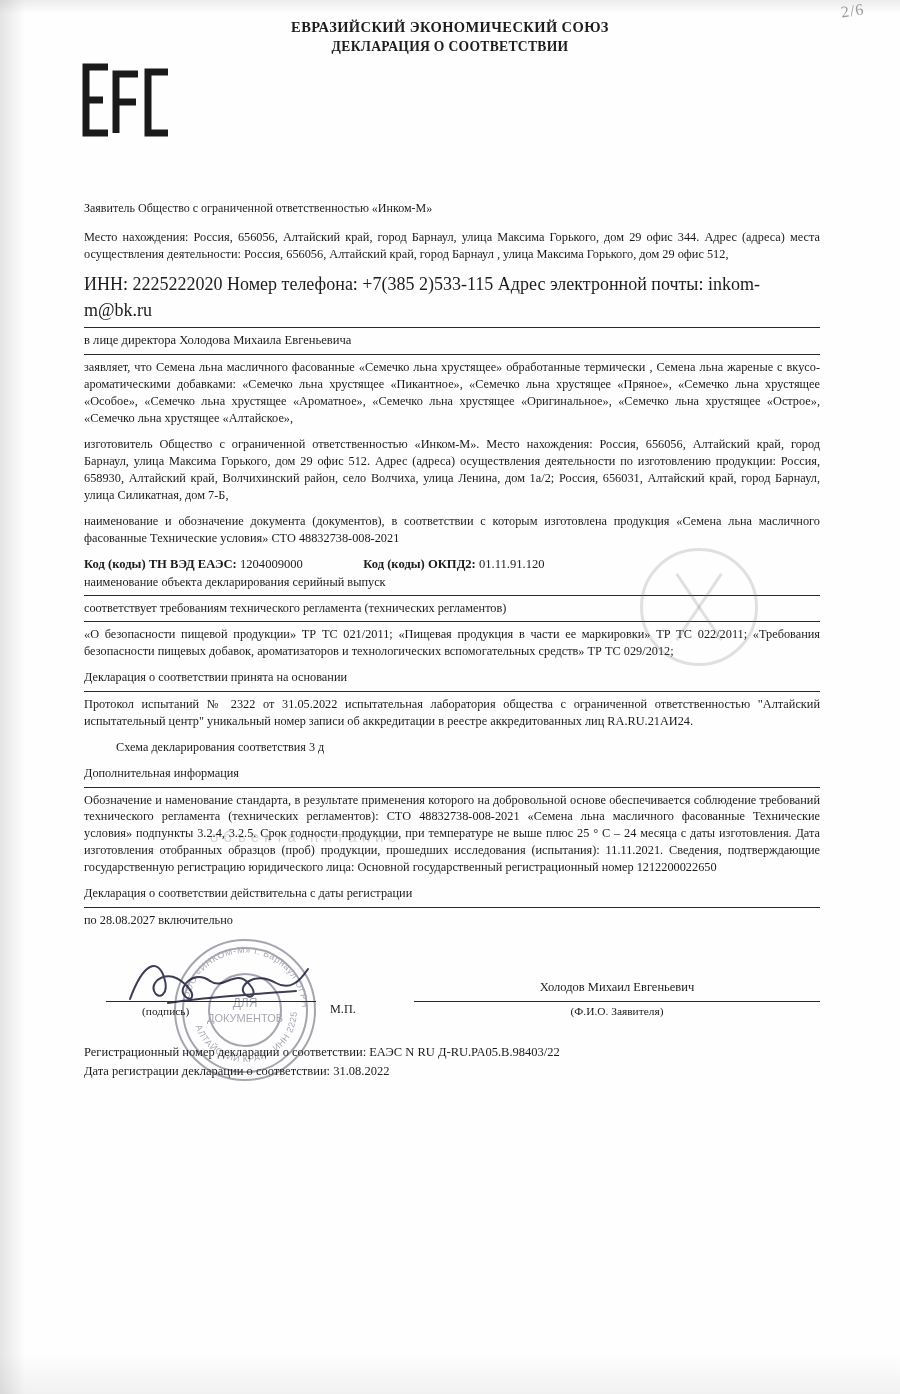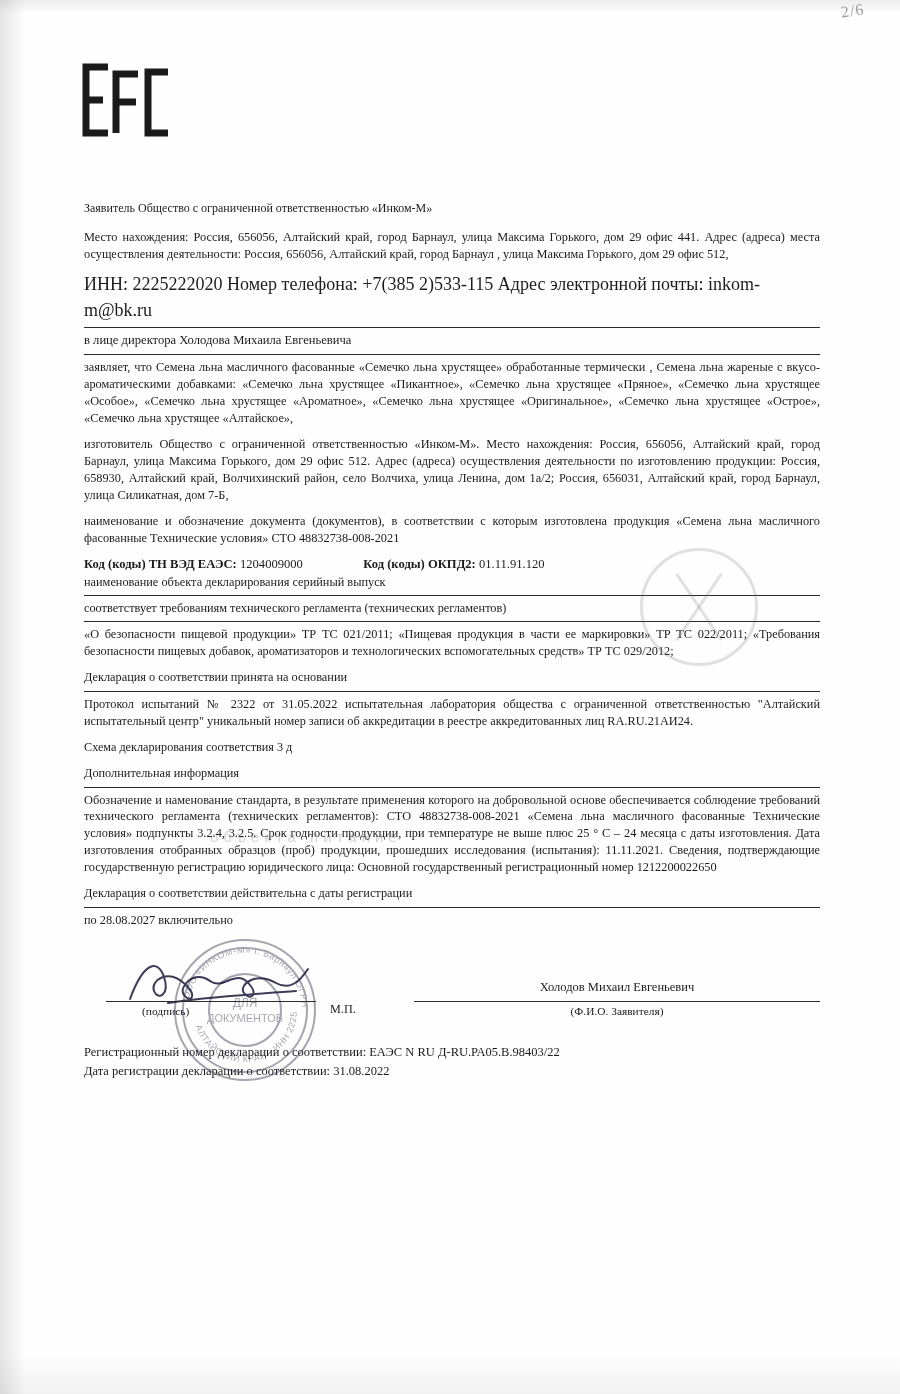--- a/index.html
+++ b/index.html
@@ -255,6 +255,10 @@
 
   <div class="corner-scribble">2/6</div>
 
+  <div class="doc-title">
+    <div>Евразийский экономический союз</div>
+    <div class="line2">Декларация о соответствии</div>
+  </div>
 
   <div class="eac-mark">
     <svg width="96" height="76" viewBox="0 0 96 76" aria-hidden="true">

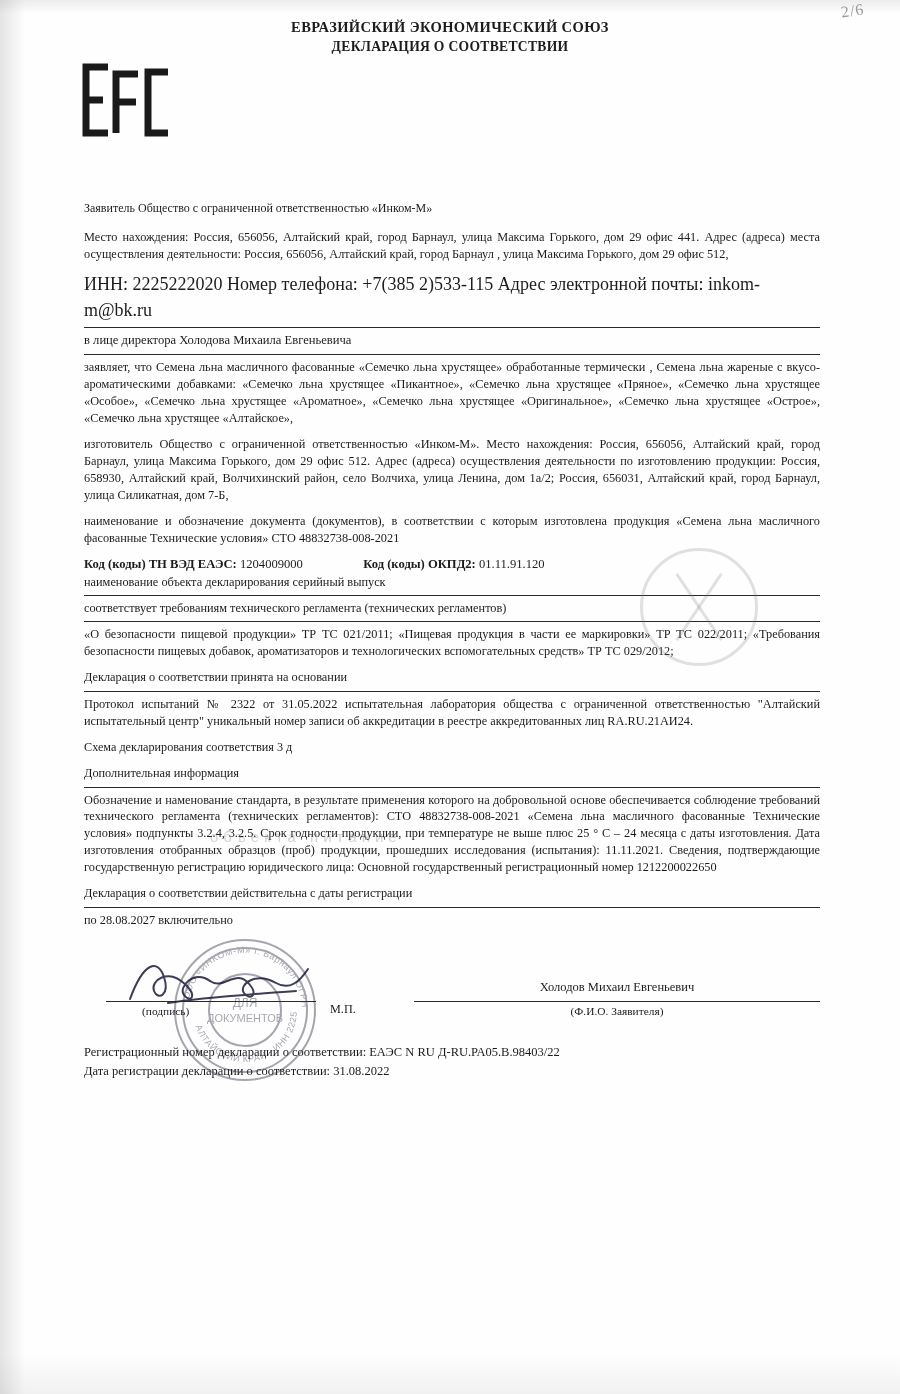--- a/index.html
+++ b/index.html
@@ -279,7 +279,7 @@
 
     <p class="applicant">Заявитель Общество с ограниченной ответственностью «Инком-М»</p>
 
-    <p class="blk just tight">Место нахождения: Россия, 656056, Алтайский край, город Барнаул, улица Максима Горького, дом 29 офис 441. Адрес (адреса) места осуществления деятельности: Россия, 656056, Алтайский край, город Барнаул , улица Максима Горького, дом 29 офис 512,</p>
+    <p class="blk just tight">Место нахождения: Россия, 656056, Алтайский край, город Барнаул, улица Максима Горького, дом 29 офис 344. Адрес (адреса) места осуществления деятельности: Россия, 656056, Алтайский край, город Барнаул , улица Максима Горького, дом 29 офис 512,</p>
 
     <p class="inn-line">ИНН:  2225222020        Номер телефона: +7(385 2)533-115 Адрес электронной почты: inkom-m@bk.ru</p>
 

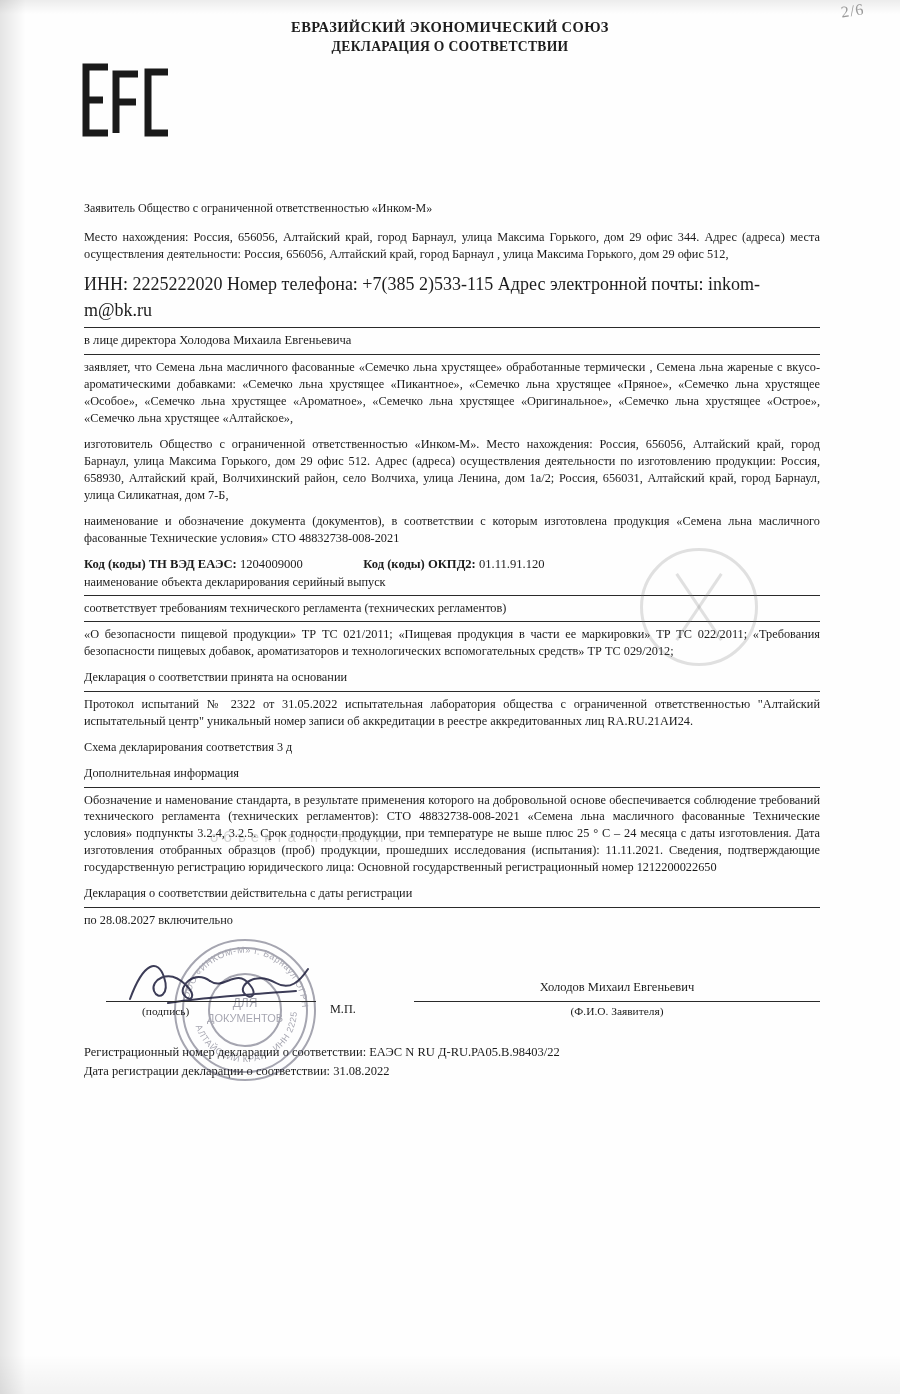--- a/index.html
+++ b/index.html
@@ -115,7 +115,7 @@
   .codes .gap { display: inline-block; width: 54px; }
   .codes-normal { font-weight: normal; }
 
-  .small-note { font-size: 12.2px; }
+  .small-note { font-size: 12.2px; margin-left: 32px; }
 
   
   .sign-area {

